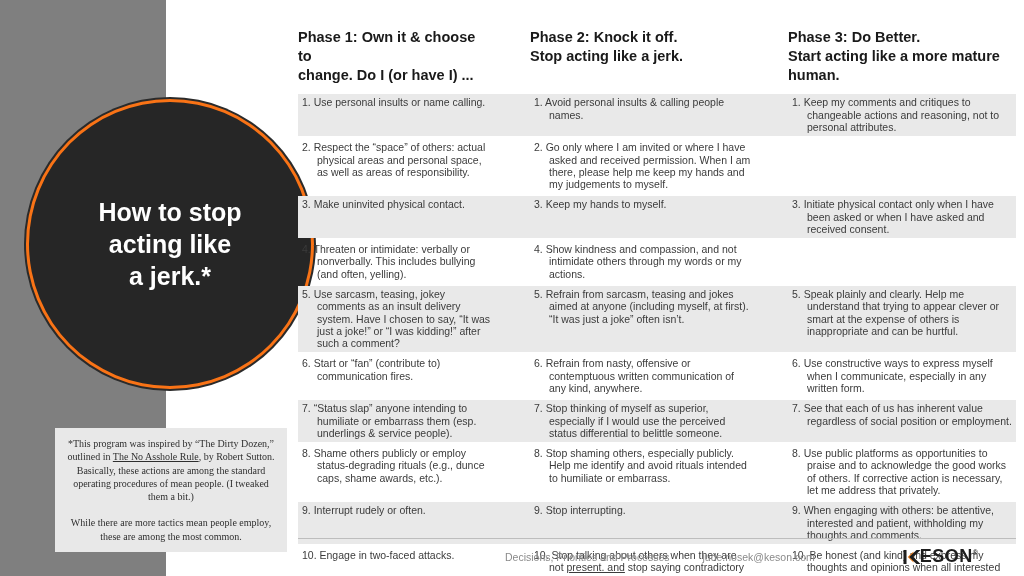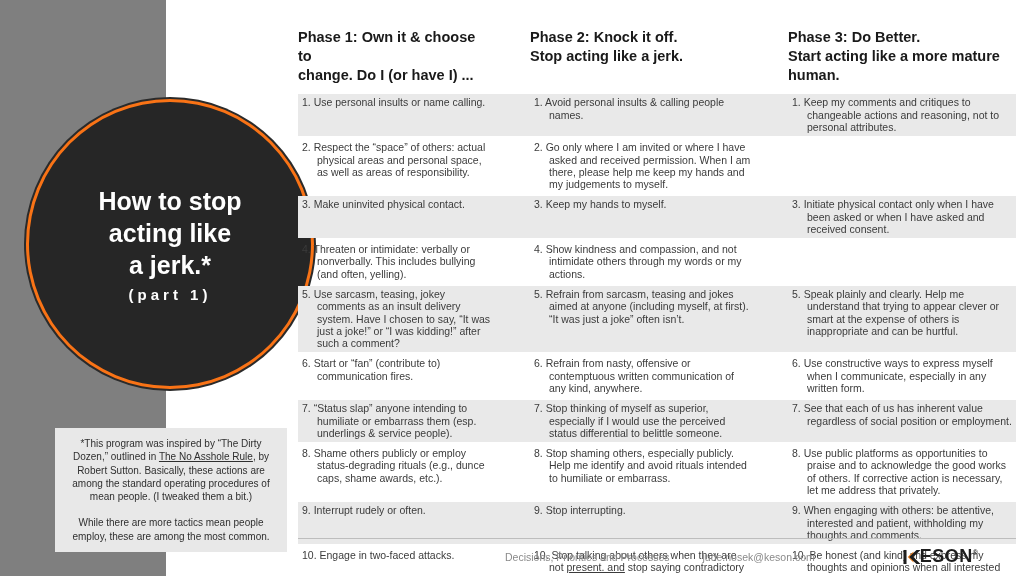--- a/index.html
+++ b/index.html
@@ -61,7 +61,6 @@
     <div class="title-line">How to stop</div>
     <div class="title-line">acting like</div>
     <div class="title-line">a jerk.*</div>
-    <div class="title-sub">(part 1)</div>
   </div>
 </div>
 

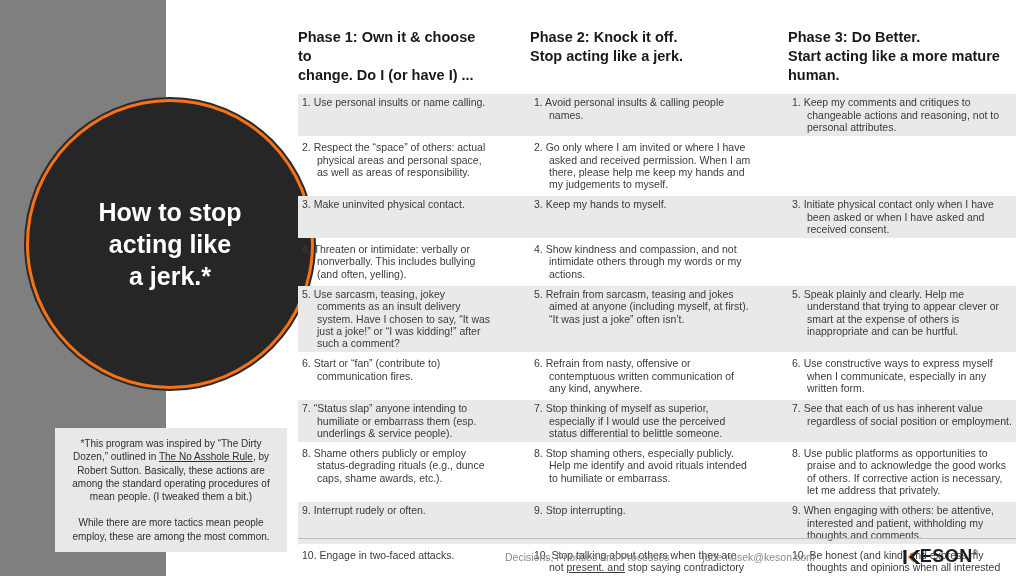--- a/index.html
+++ b/index.html
@@ -25,7 +25,7 @@
     background:#e8e8e8; color:#2f2f2f; padding:9px 10px;
     font-size:10px; line-height:1.33; text-align:center;
   }
-  .footnote p { margin:0; }
+  .footnote p { margin:0;font-family:Liberation Serif, serif; }
   .footnote .fn-p2 { margin-top:13px; }
   .u { text-decoration:underline; }
 

